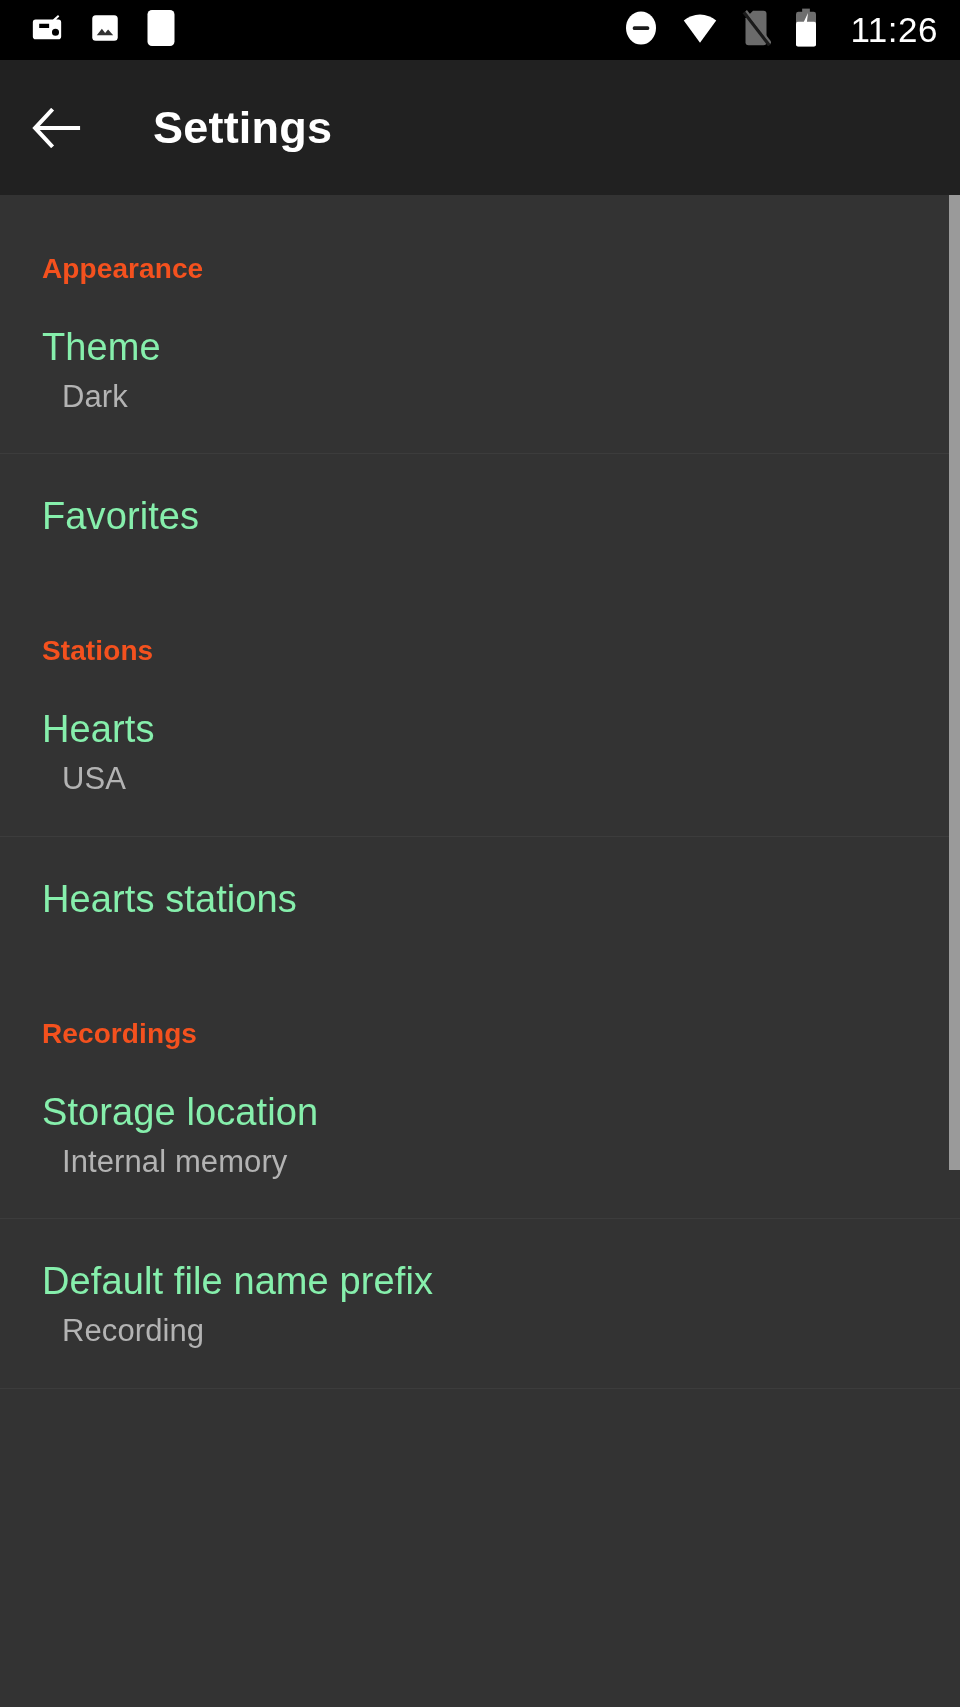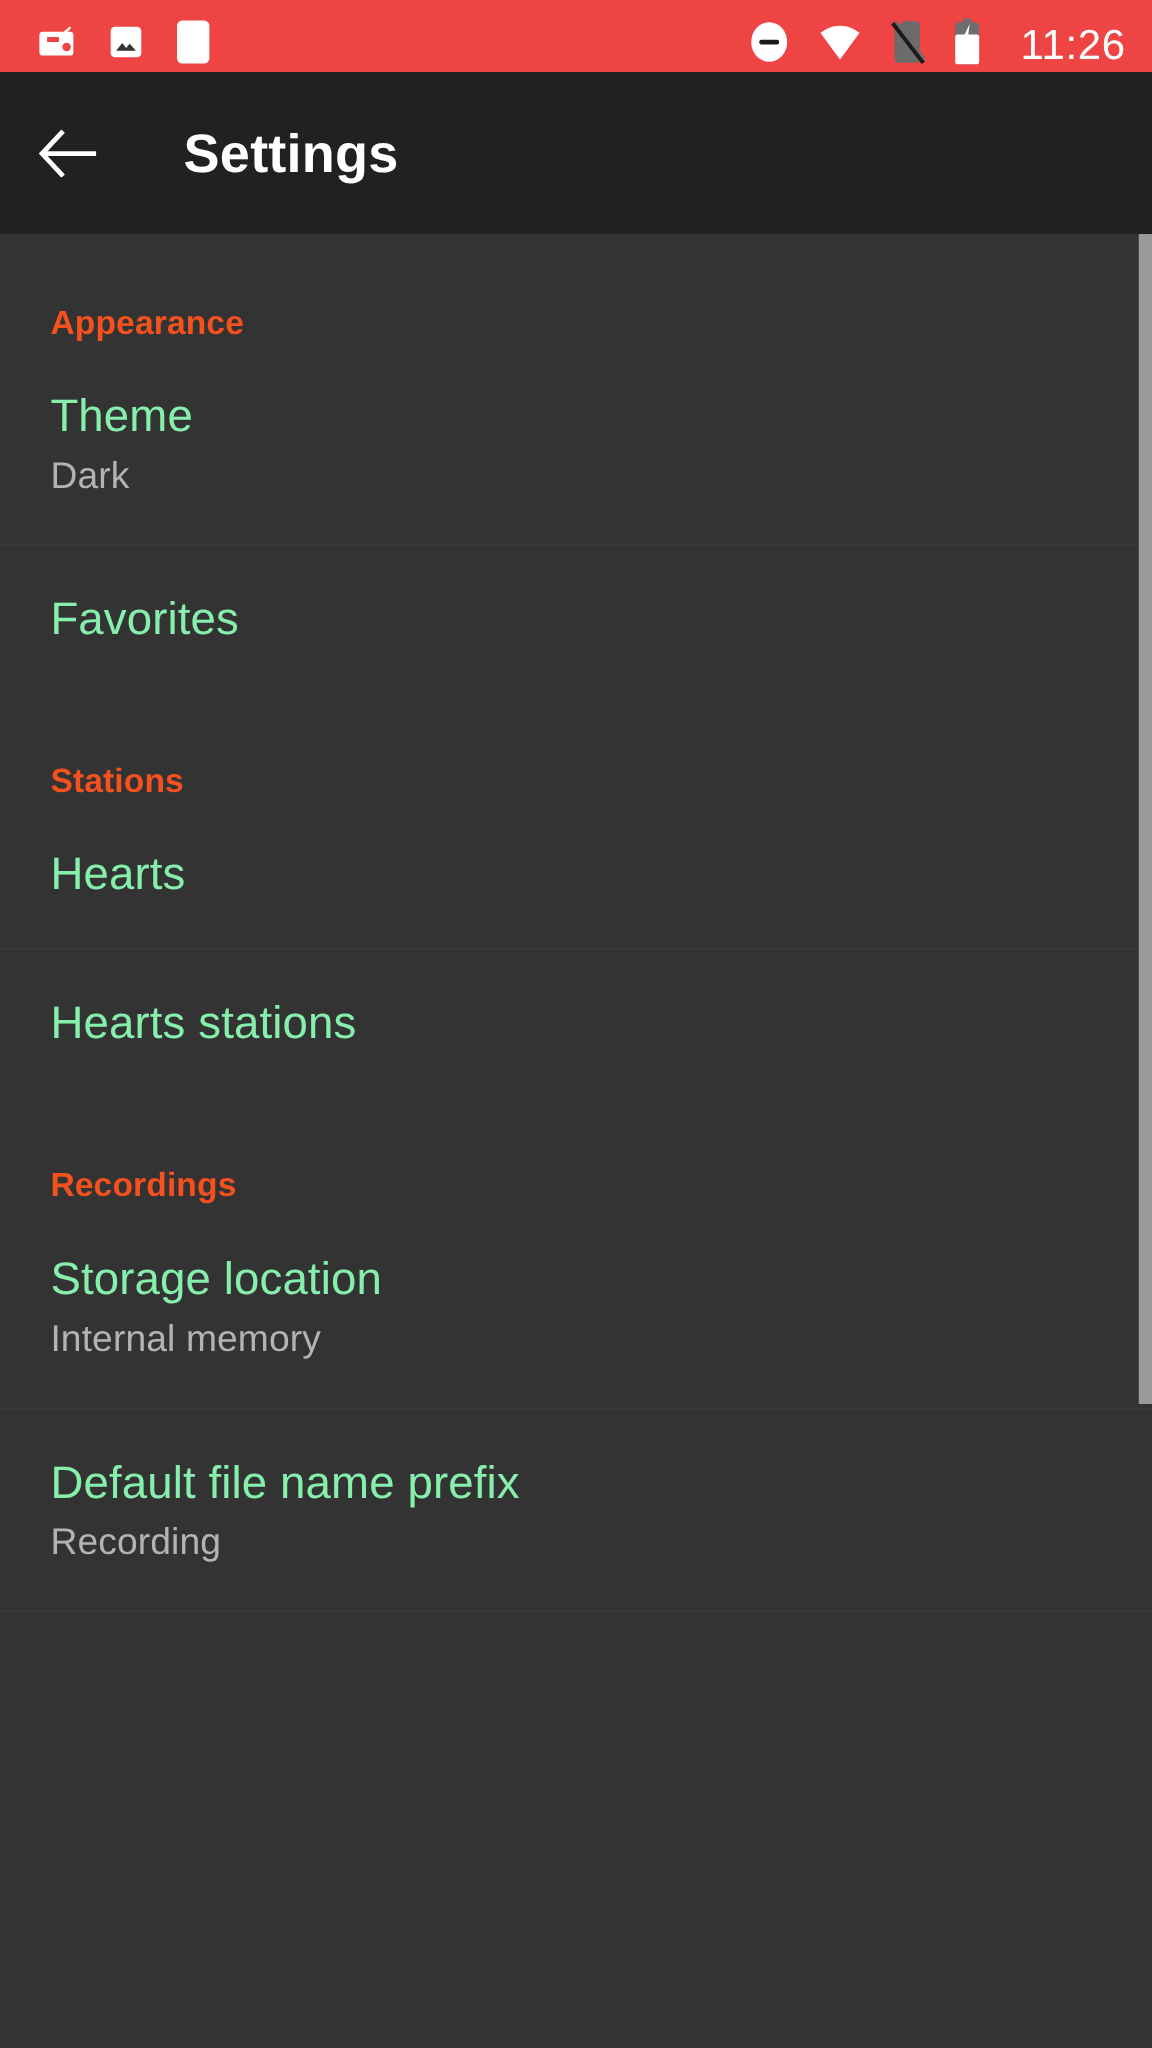--- a/index.html
+++ b/index.html
@@ -15,8 +15,8 @@
   .statusbar{
     position:relative;
     height:60px; width:100%;
-    background:#ef4444;
-    display:flex; align-items:flex-end;
+    background:#000000;
+    display:flex; align-items:center;
     padding:0 22px 0 30px;
   }
   .sb-left{ display:flex; align-items:center; gap:26px; }

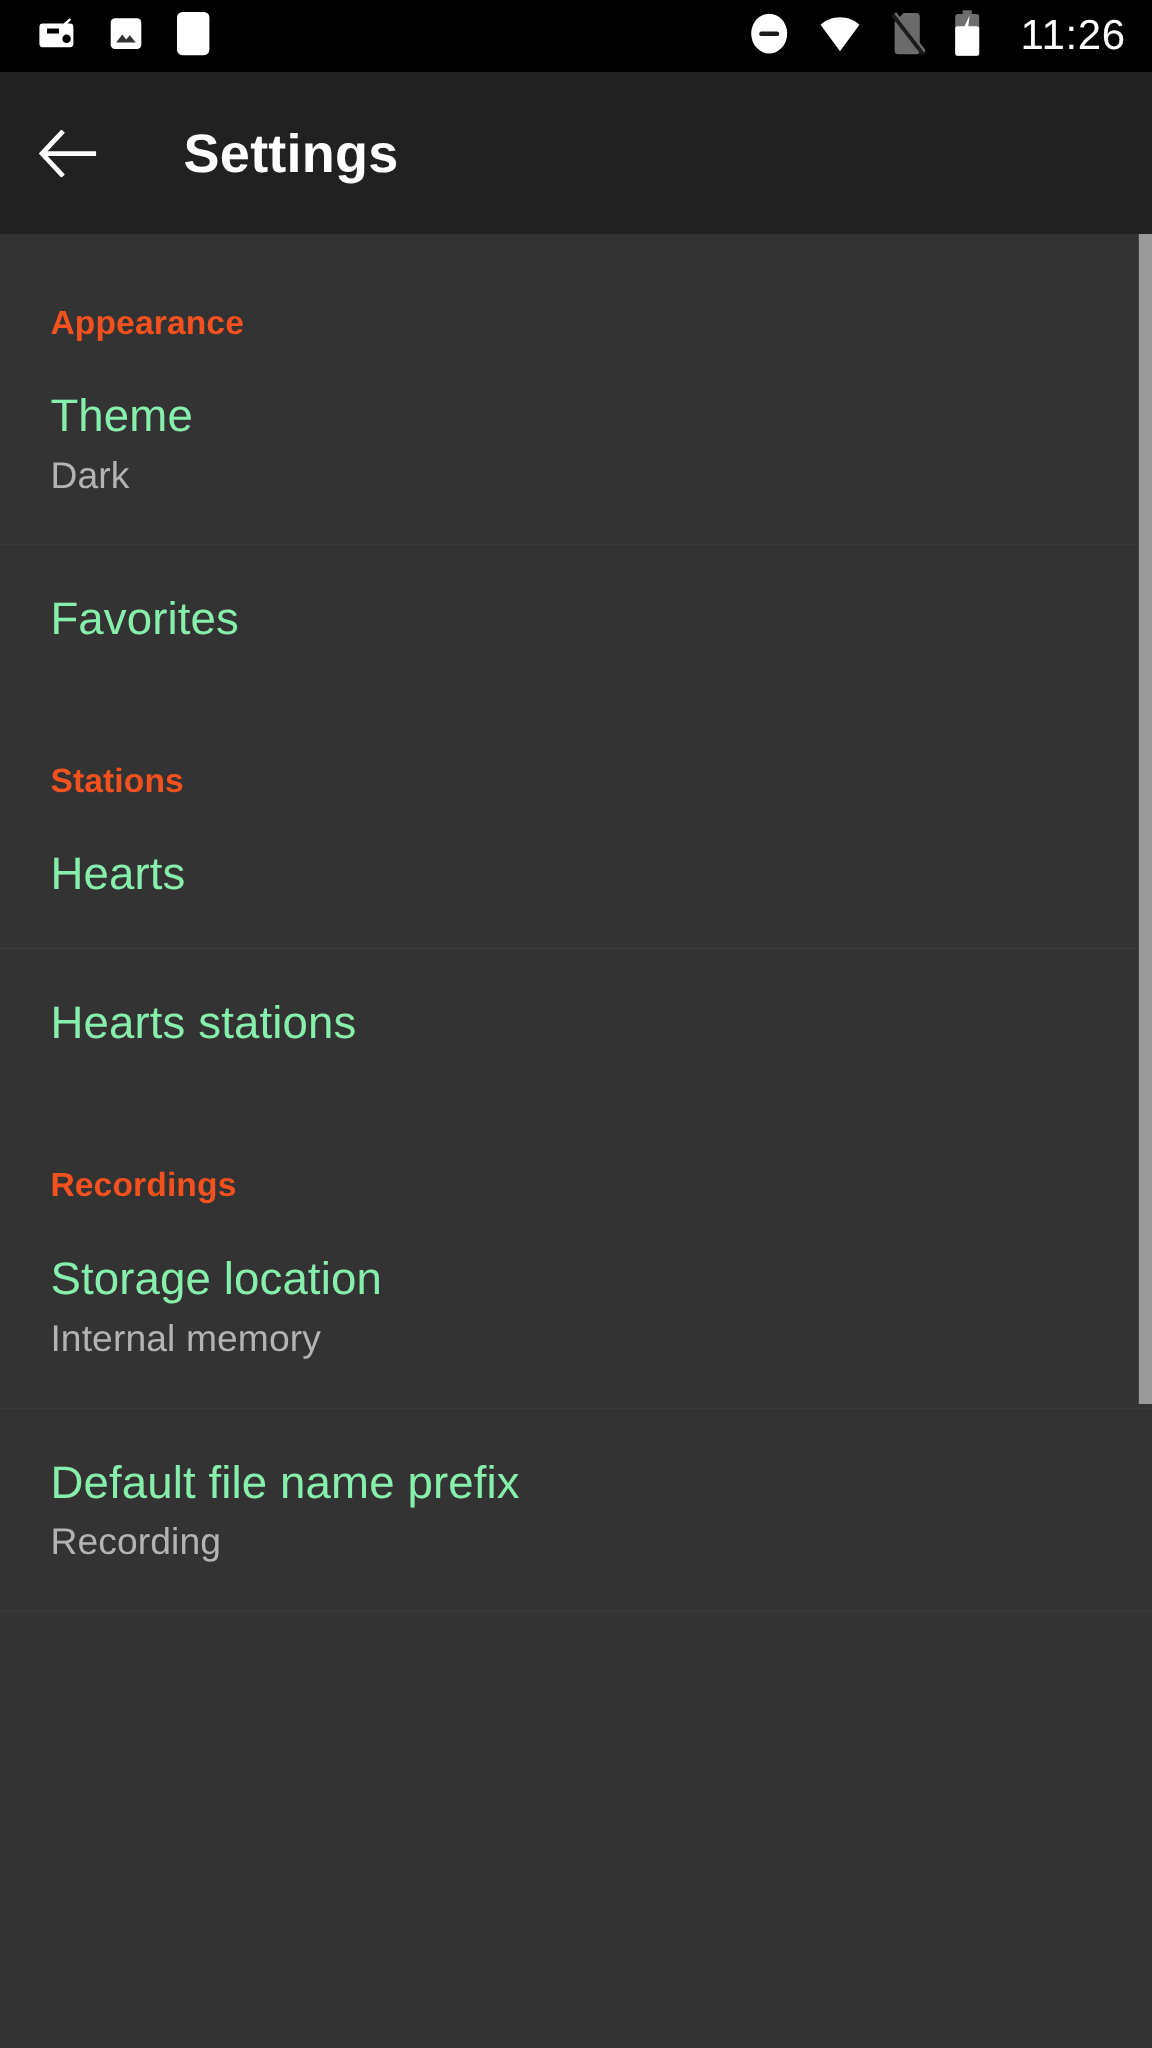--- a/index.html
+++ b/index.html
@@ -82,6 +82,7 @@
     margin-top:13px;
     line-height:1.05;
     letter-spacing:0.1px;
+    margin-left:20px;
   }
   .divider{
     height:1px;

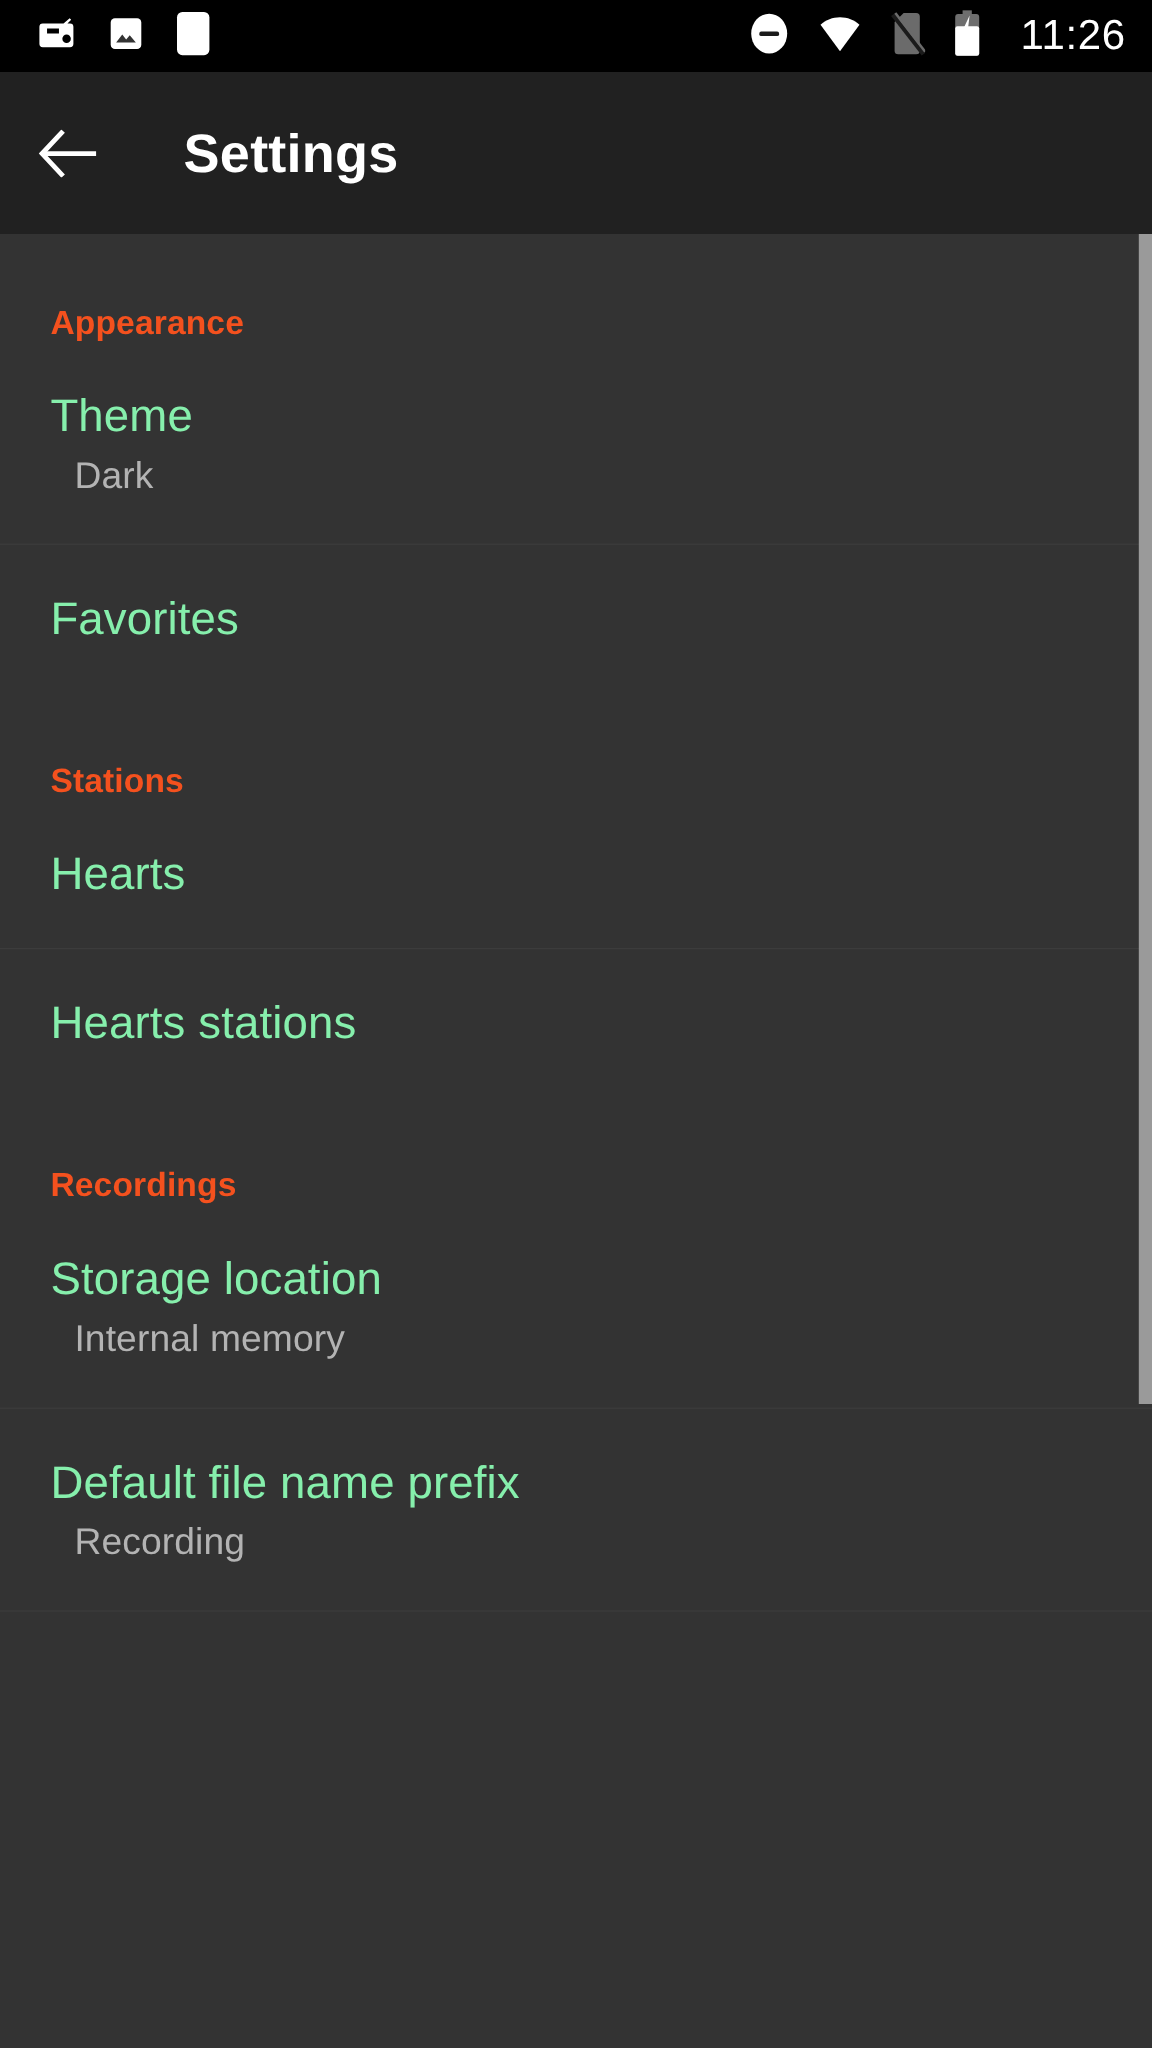--- a/index.html
+++ b/index.html
@@ -196,6 +196,7 @@
 
       <div class="item">
         <div class="item-title">Hearts</div>
+        <div class="item-sub">USA</div>
       </div>
 
       <div class="divider"></div>

